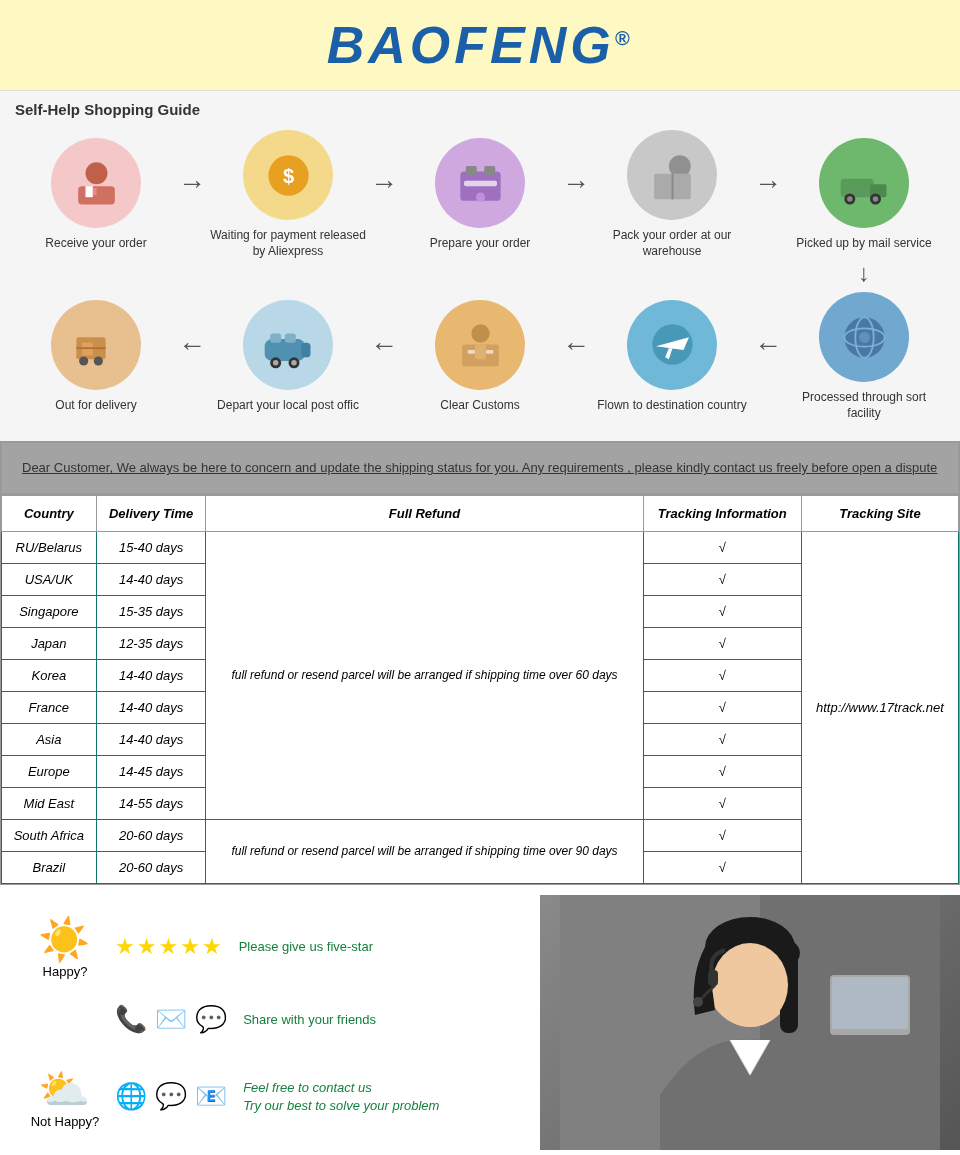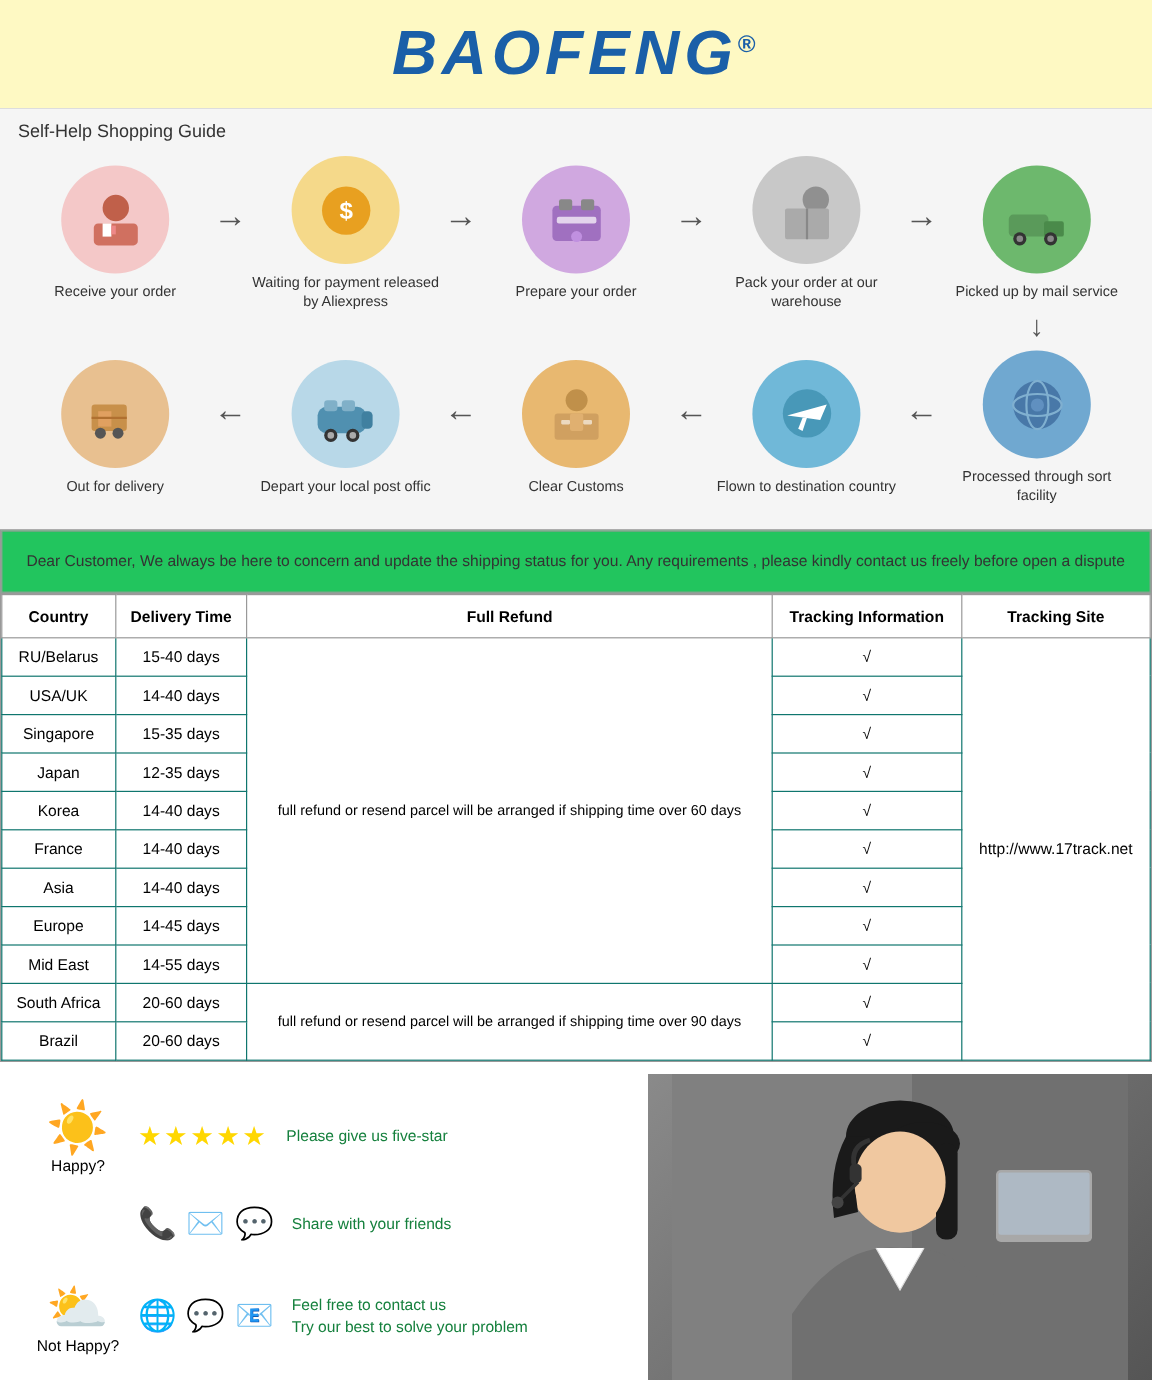--- a/index.html
+++ b/index.html
@@ -12,7 +12,7 @@
 
     
     .guide-section { background: #f5f5f5; padding: 10px 15px; }
-    .guide-title { font-size: 15px; font-weight: normal; margin-bottom: 12px; color: #333; }
+    .guide-title { font-size: 15px; font-weight: bold; margin-bottom: 12px; color: #333; }
     .steps-row { display: flex; align-items: center; justify-content: center; gap: 0; margin-bottom: 10px; }
     .step { display: flex; flex-direction: column; align-items: center; width: 160px; }
     .step-icon { width: 90px; height: 90px; border-radius: 50%; display: flex; align-items: center; justify-content: center; font-size: 36px; margin-bottom: 8px; }

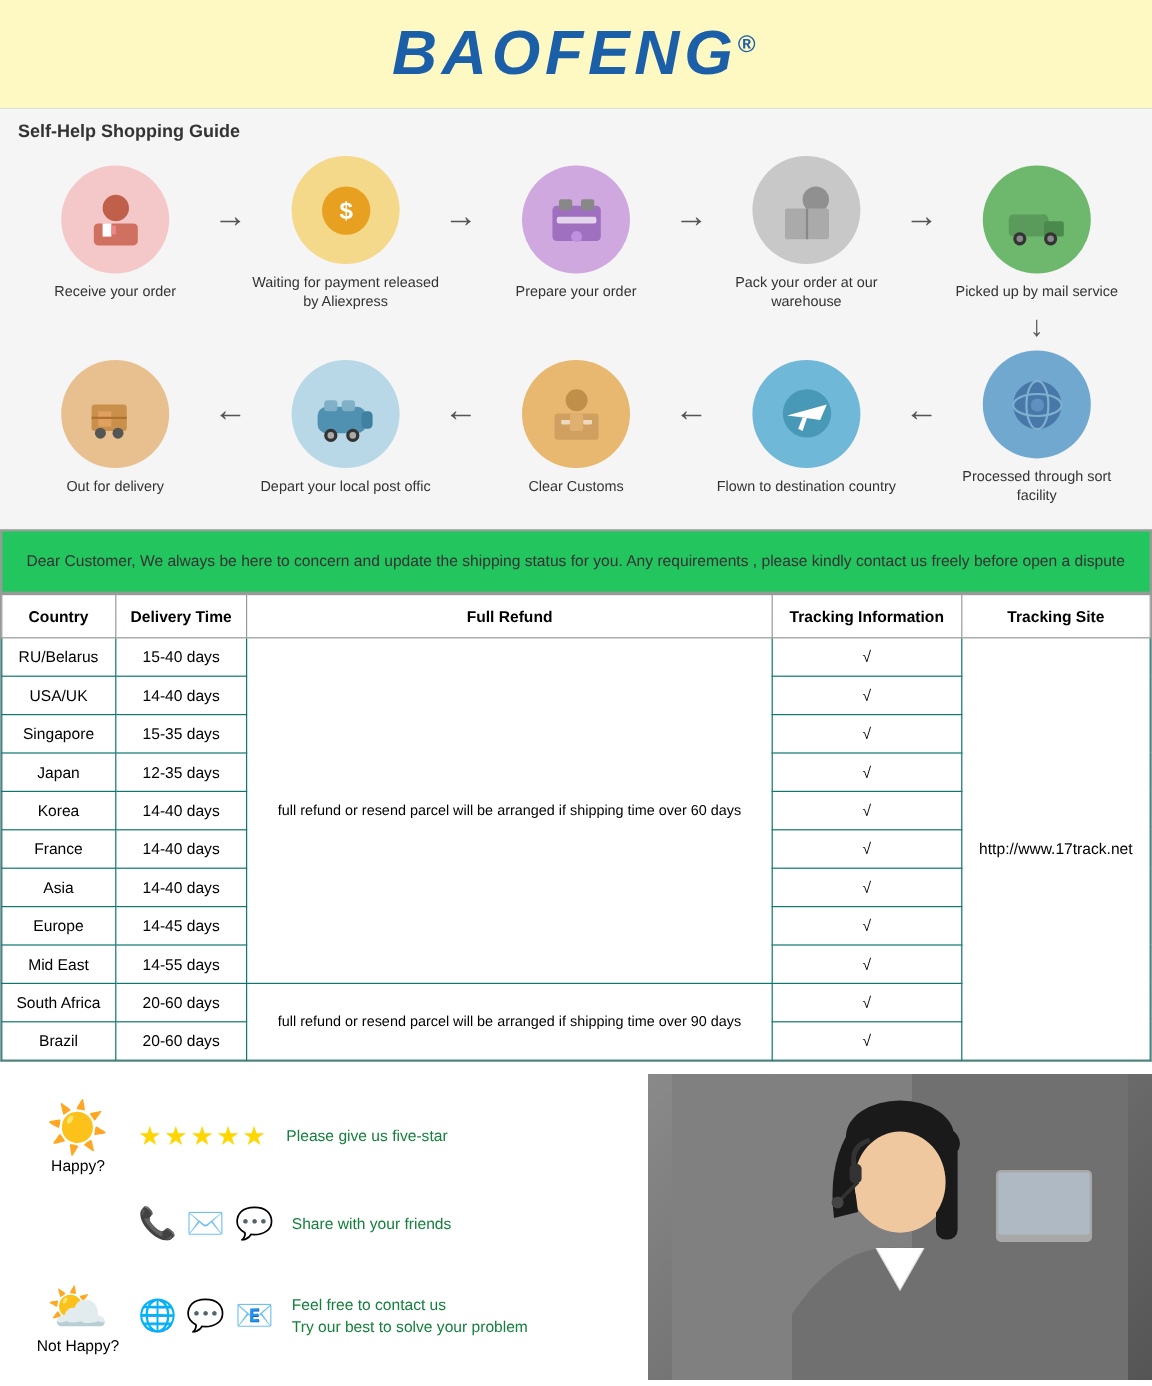--- a/index.html
+++ b/index.html
@@ -31,7 +31,7 @@
     .icon-processed { background: #70a8d0; }
 
     
-    .notice-section { border: 1px solid #999; margin: 0; padding: 15px 20px; font-size: 13px; color: #333; line-height: 1.5; background: #22c55e; }
+    .notice-section { border: 1px solid #999; margin: 0; padding: 15px 20px; font-size: 13px; color: #333; line-height: 1.5; background: #a3a3a3; text-decoration: underline; }
 
     
     .shipping-table { width: 100%; border-collapse: collapse; font-size: 13px; }

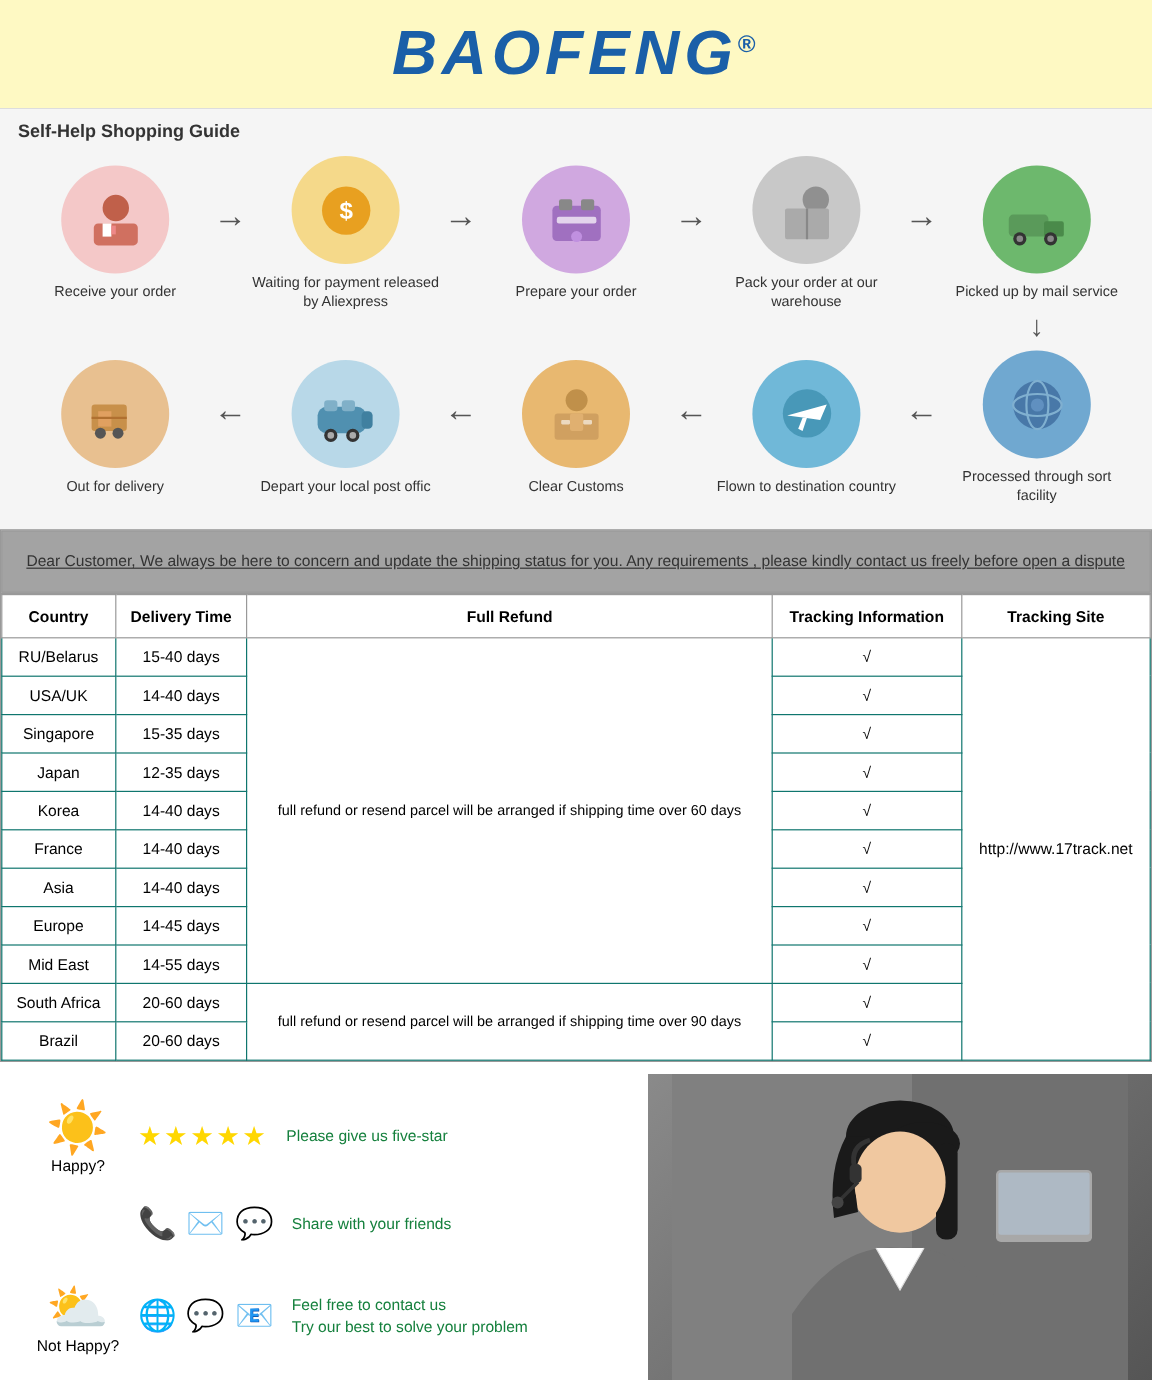--- a/index.html
+++ b/index.html
@@ -34,7 +34,7 @@
     .notice-section { border: 1px solid #999; margin: 0; padding: 15px 20px; font-size: 13px; color: #333; line-height: 1.5; background: #a3a3a3; text-decoration: underline; }
 
     
-    .shipping-table { width: 100%; border-collapse: collapse; font-size: 13px; }
+    .shipping-table { width: 100%; border-collapse: collapse; font-size: 13px; font-style: italic; }
     .shipping-table th { background: #fff; border: 1px solid #999; padding: 10px 8px; font-weight: bold; text-align: center; }
     .shipping-table td { border: 1px solid #0f766e; padding: 8px; text-align: center; vertical-align: middle; }
     .shipping-table .country-col { text-align: center; }

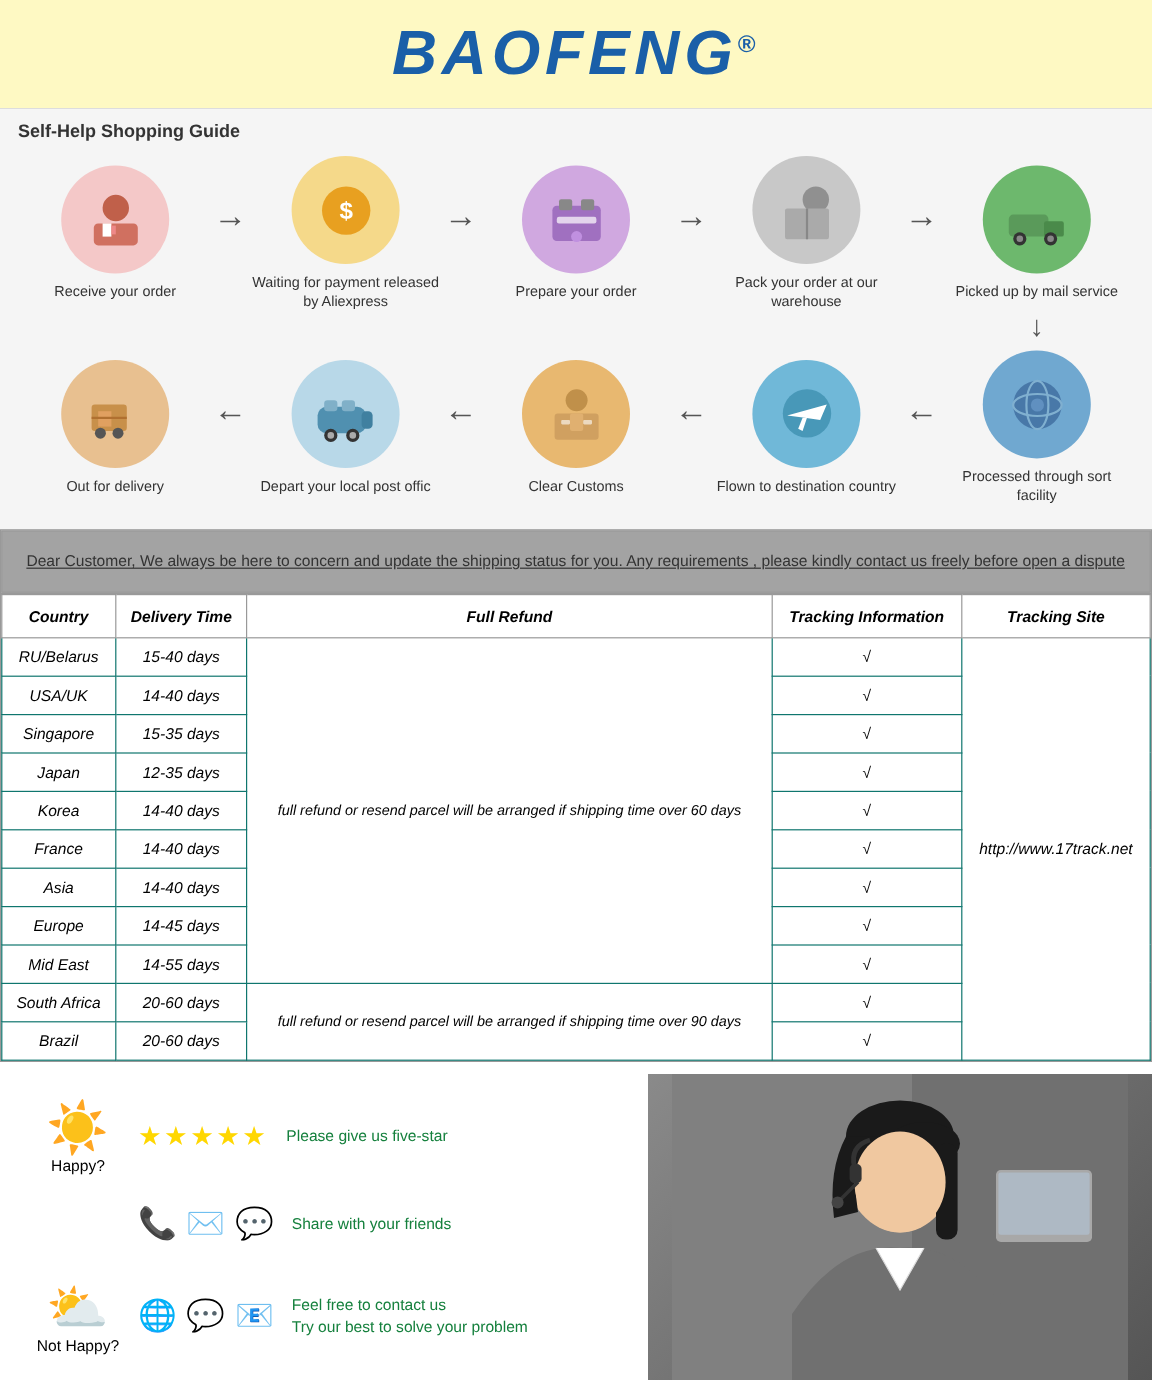--- a/index.html
+++ b/index.html
@@ -328,7 +328,7 @@
             <span style="font-size:26px;">📧</span>
           </div>
         </div>
-        <div style="display:flex;flex-direction:column;gap:3px;">
+        <div style="display:flex;flex-direction:column;gap:3px;font-style:italic;">
           <div class="footer-desc">Feel free to contact us</div>
           <div class="footer-desc">Try our best to solve your problem</div>
         </div>

